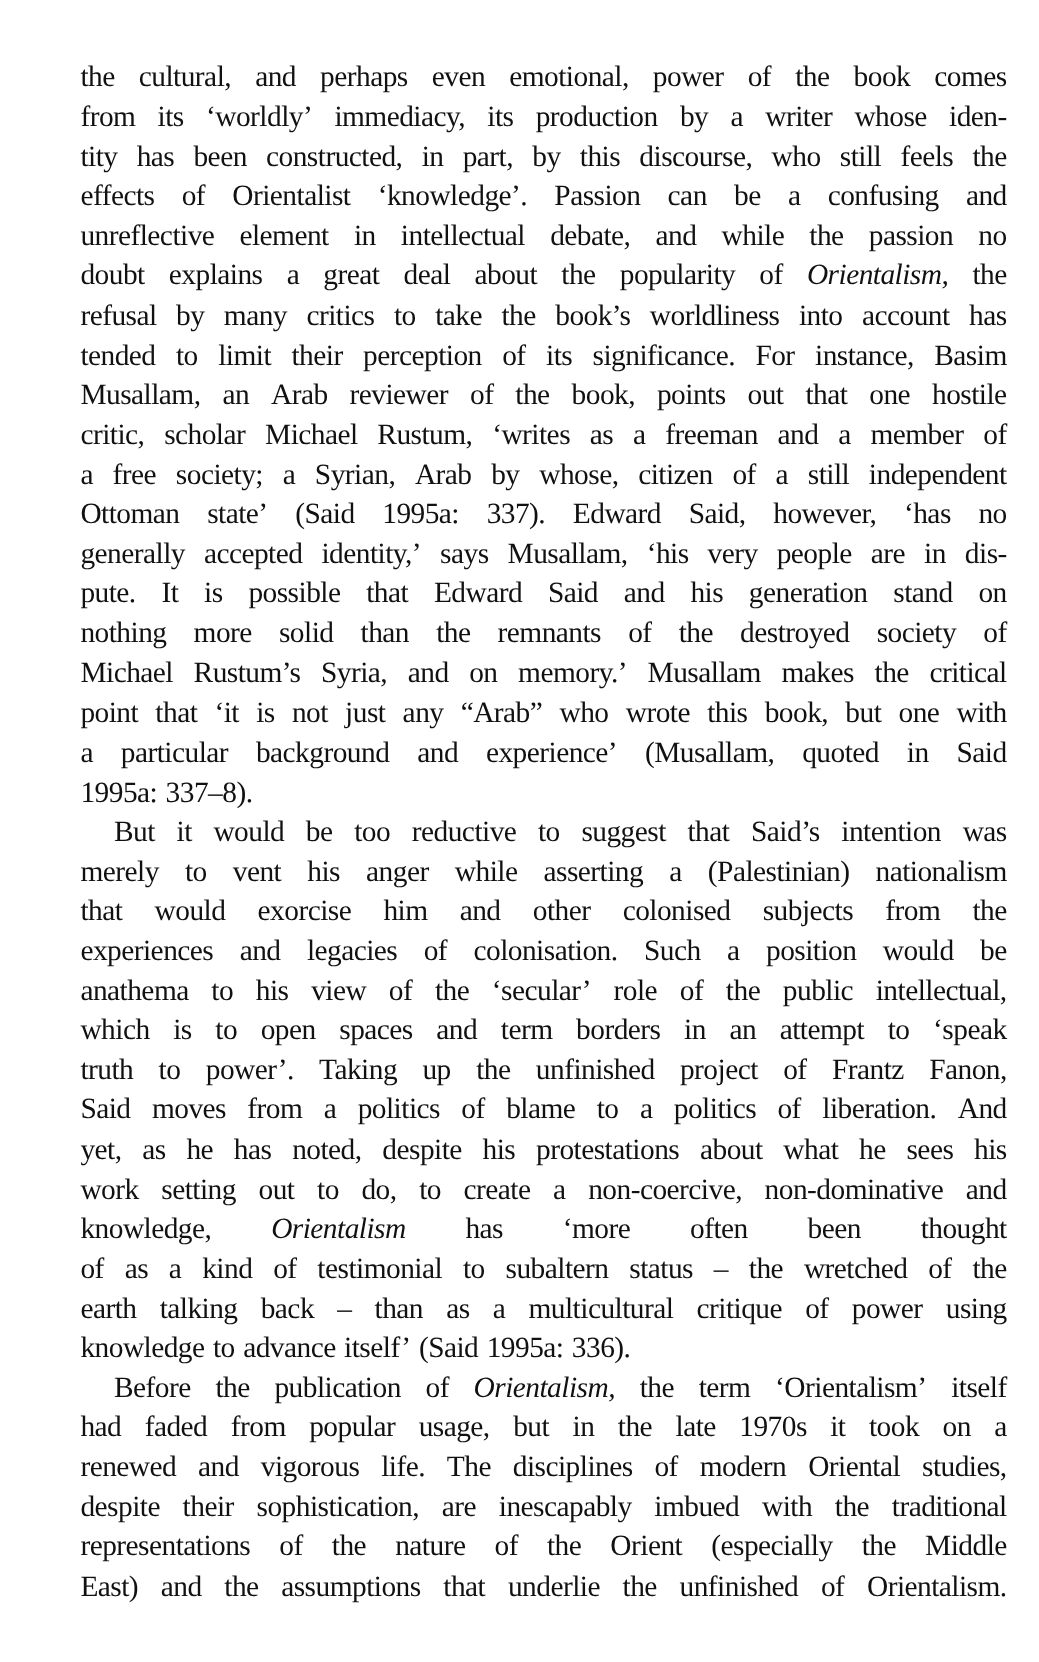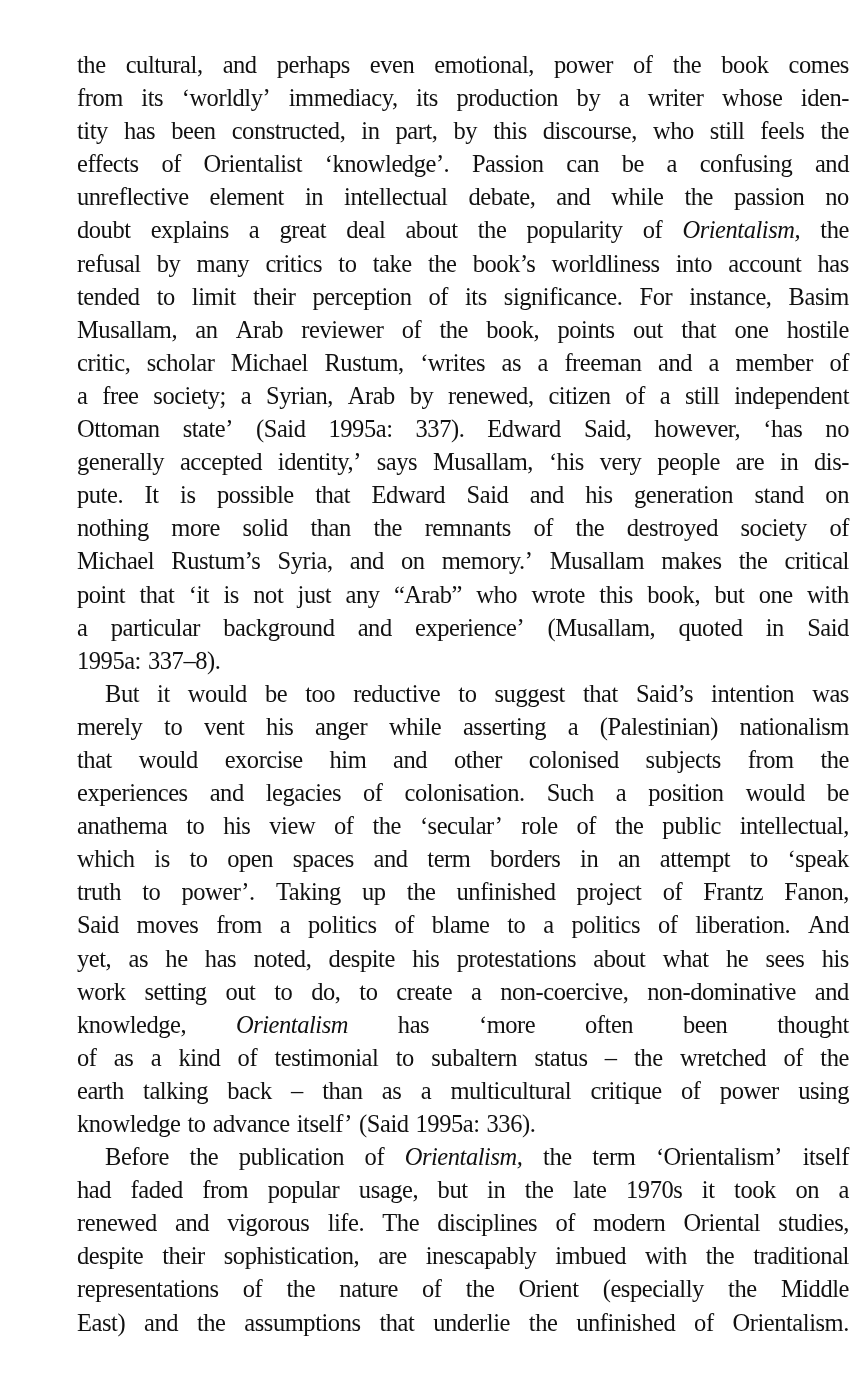--- a/index.html
+++ b/index.html
@@ -17,7 +17,7 @@
     }
     .page {
       position: absolute;
-      left: 77px;
+      left: 67px;
       top: 48px;
       width: 772px;
     }

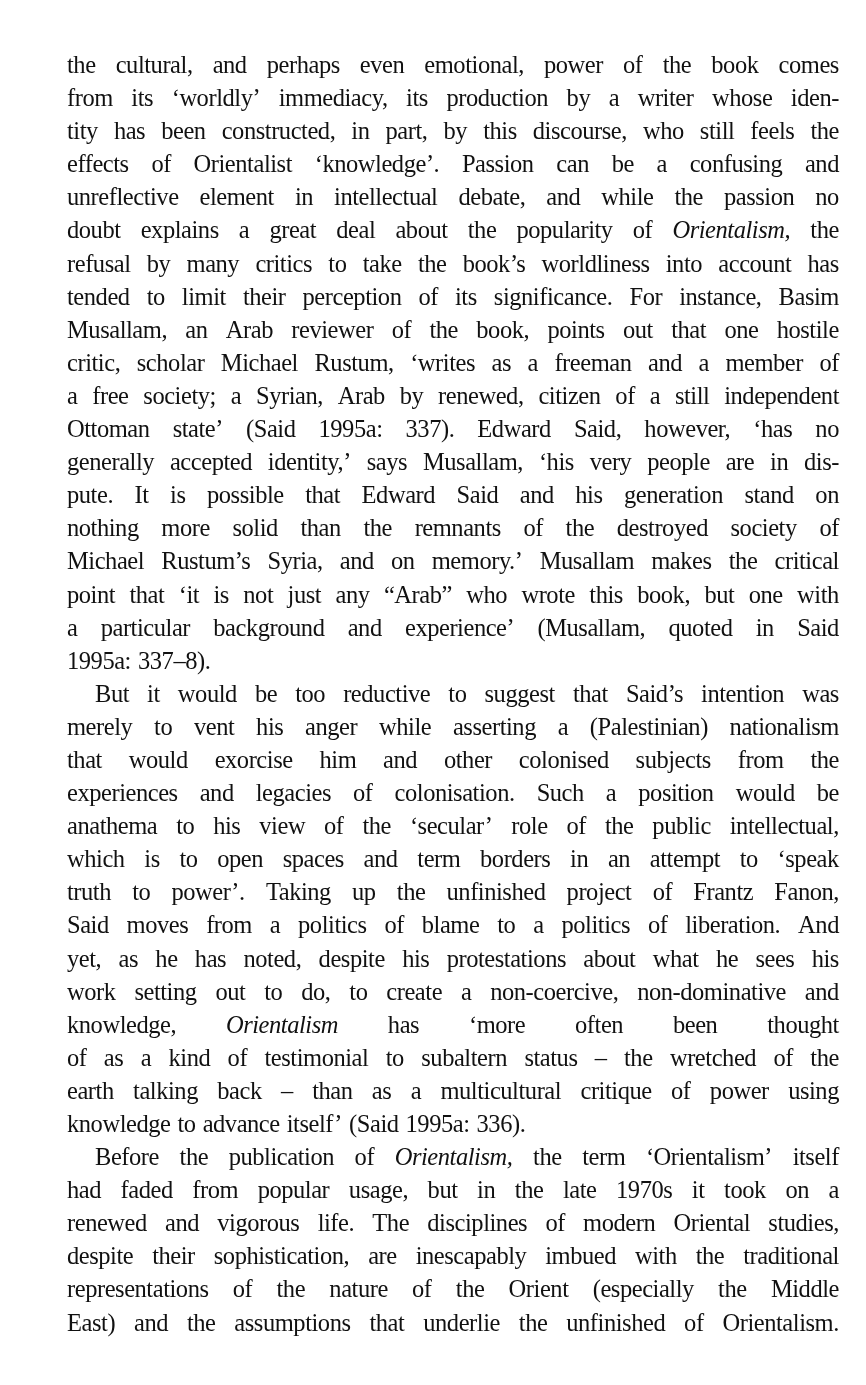--- a/index.html
+++ b/index.html
@@ -186,7 +186,7 @@
         <span class="w">Syrian,</span>
         <span class="w">Arab</span>
         <span class="w">by</span>
-        <span class="w">renewed,</span>
+        <span class="w">whose,</span>
         <span class="w">citizen</span>
         <span class="w">of</span>
         <span class="w">a</span>

